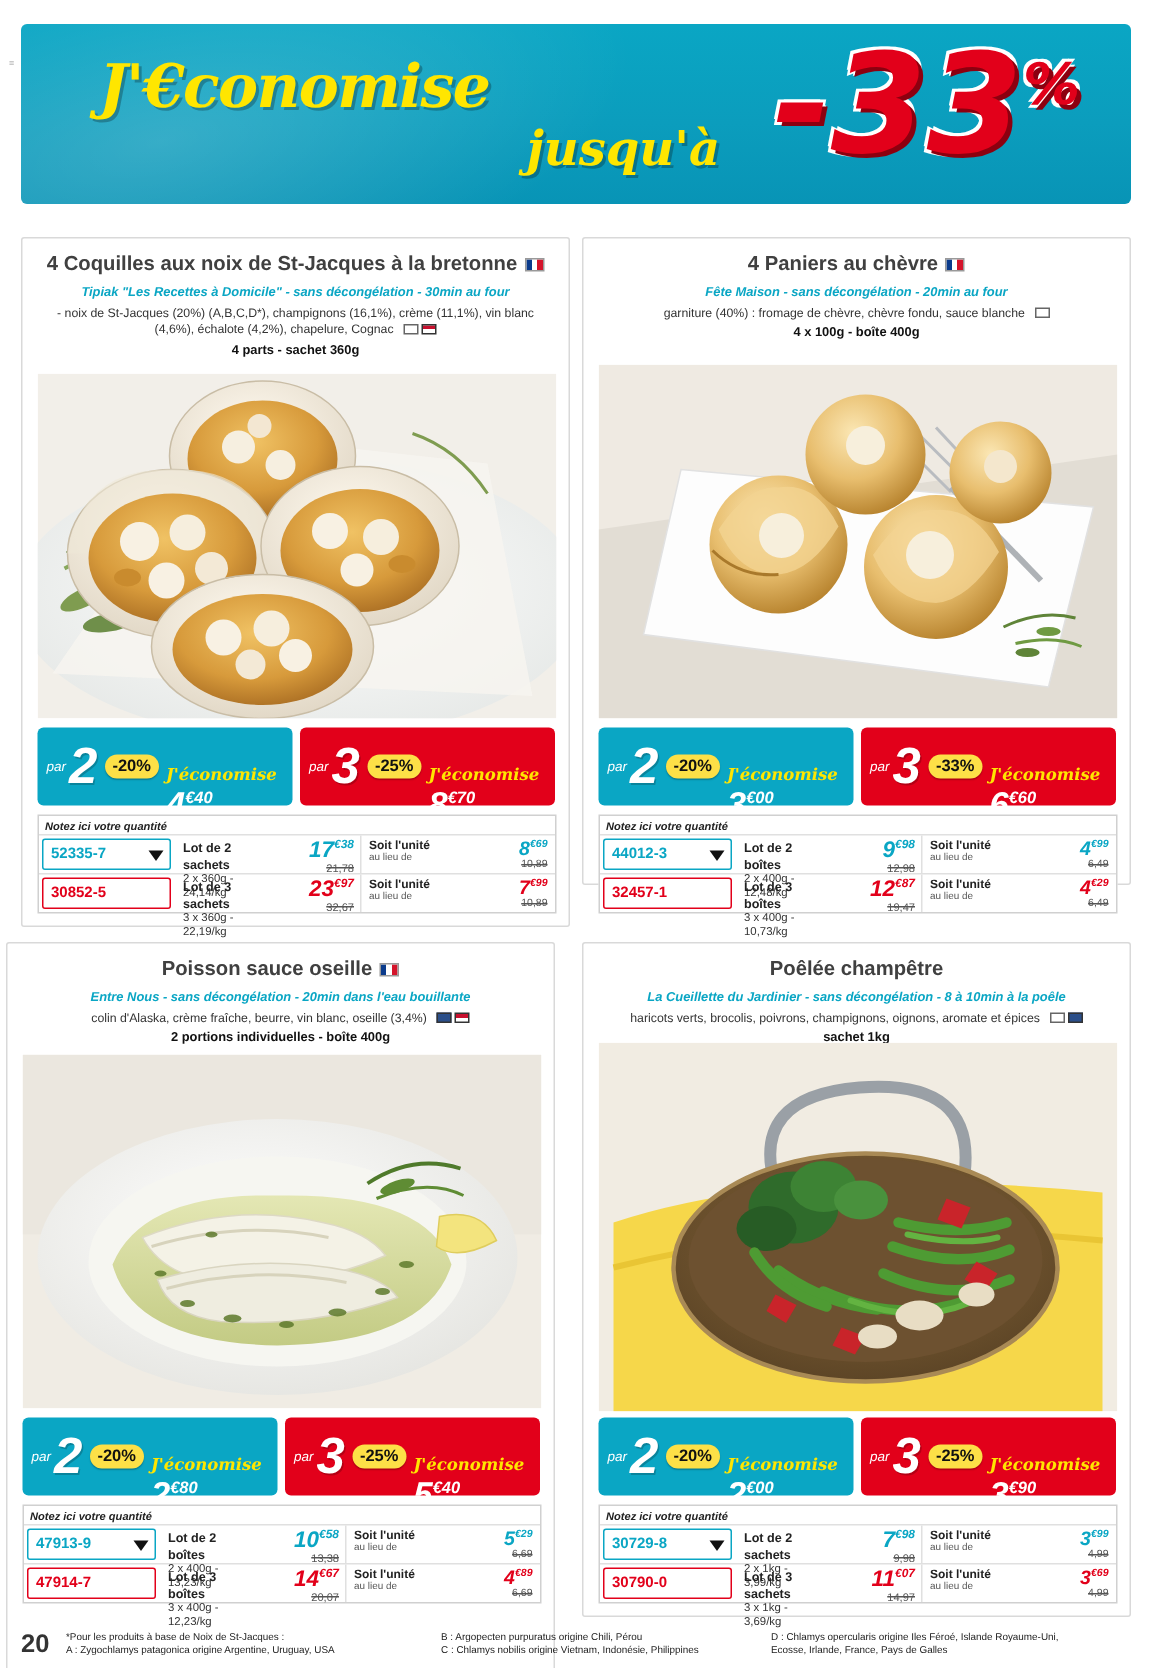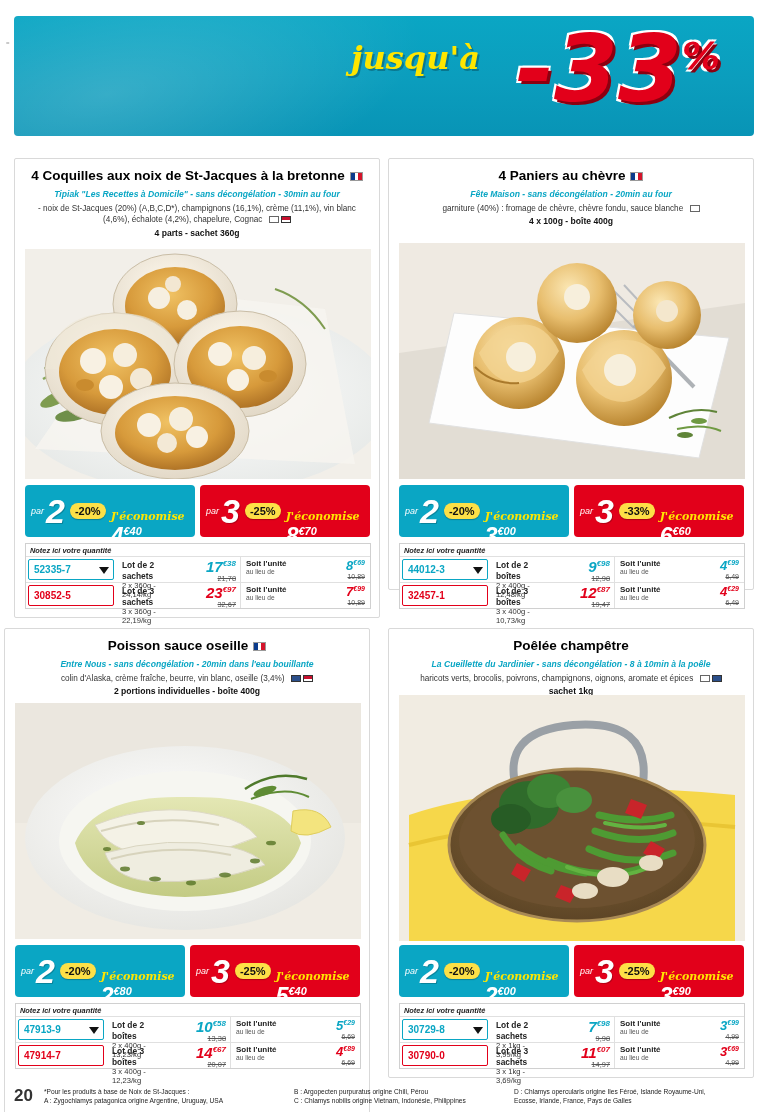--- a/index.html
+++ b/index.html
@@ -238,6 +238,7 @@
   <div class="banner">
     <div class="swoosh"></div>
     <div class="banner-text">
+      <div class="bt1">J'€conomise</div>
       <div class="bt2">jusqu'à</div>
     </div>
     <div class="banner-discount">

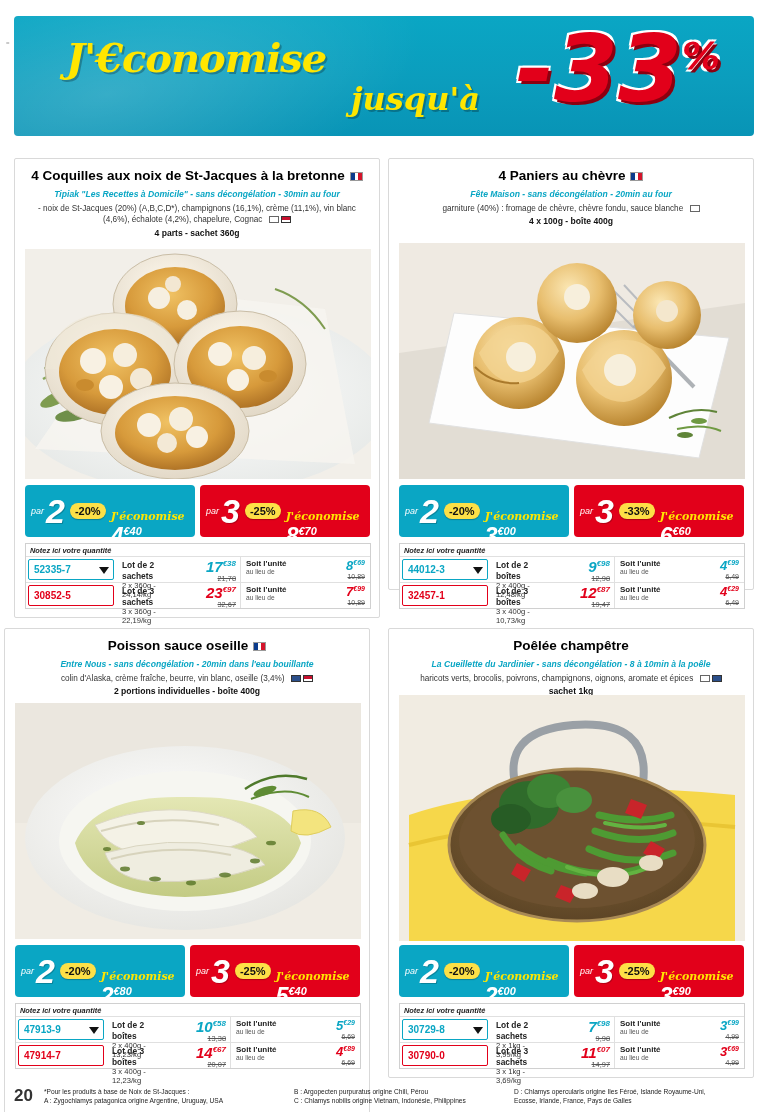--- a/index.html
+++ b/index.html
@@ -65,7 +65,7 @@
     text-align:center;
     font-weight:bold;
     font-size:13.5px;
-    color:#000000;
+    color:#404040;
     padding-top:9px;
   }
   .flag {

